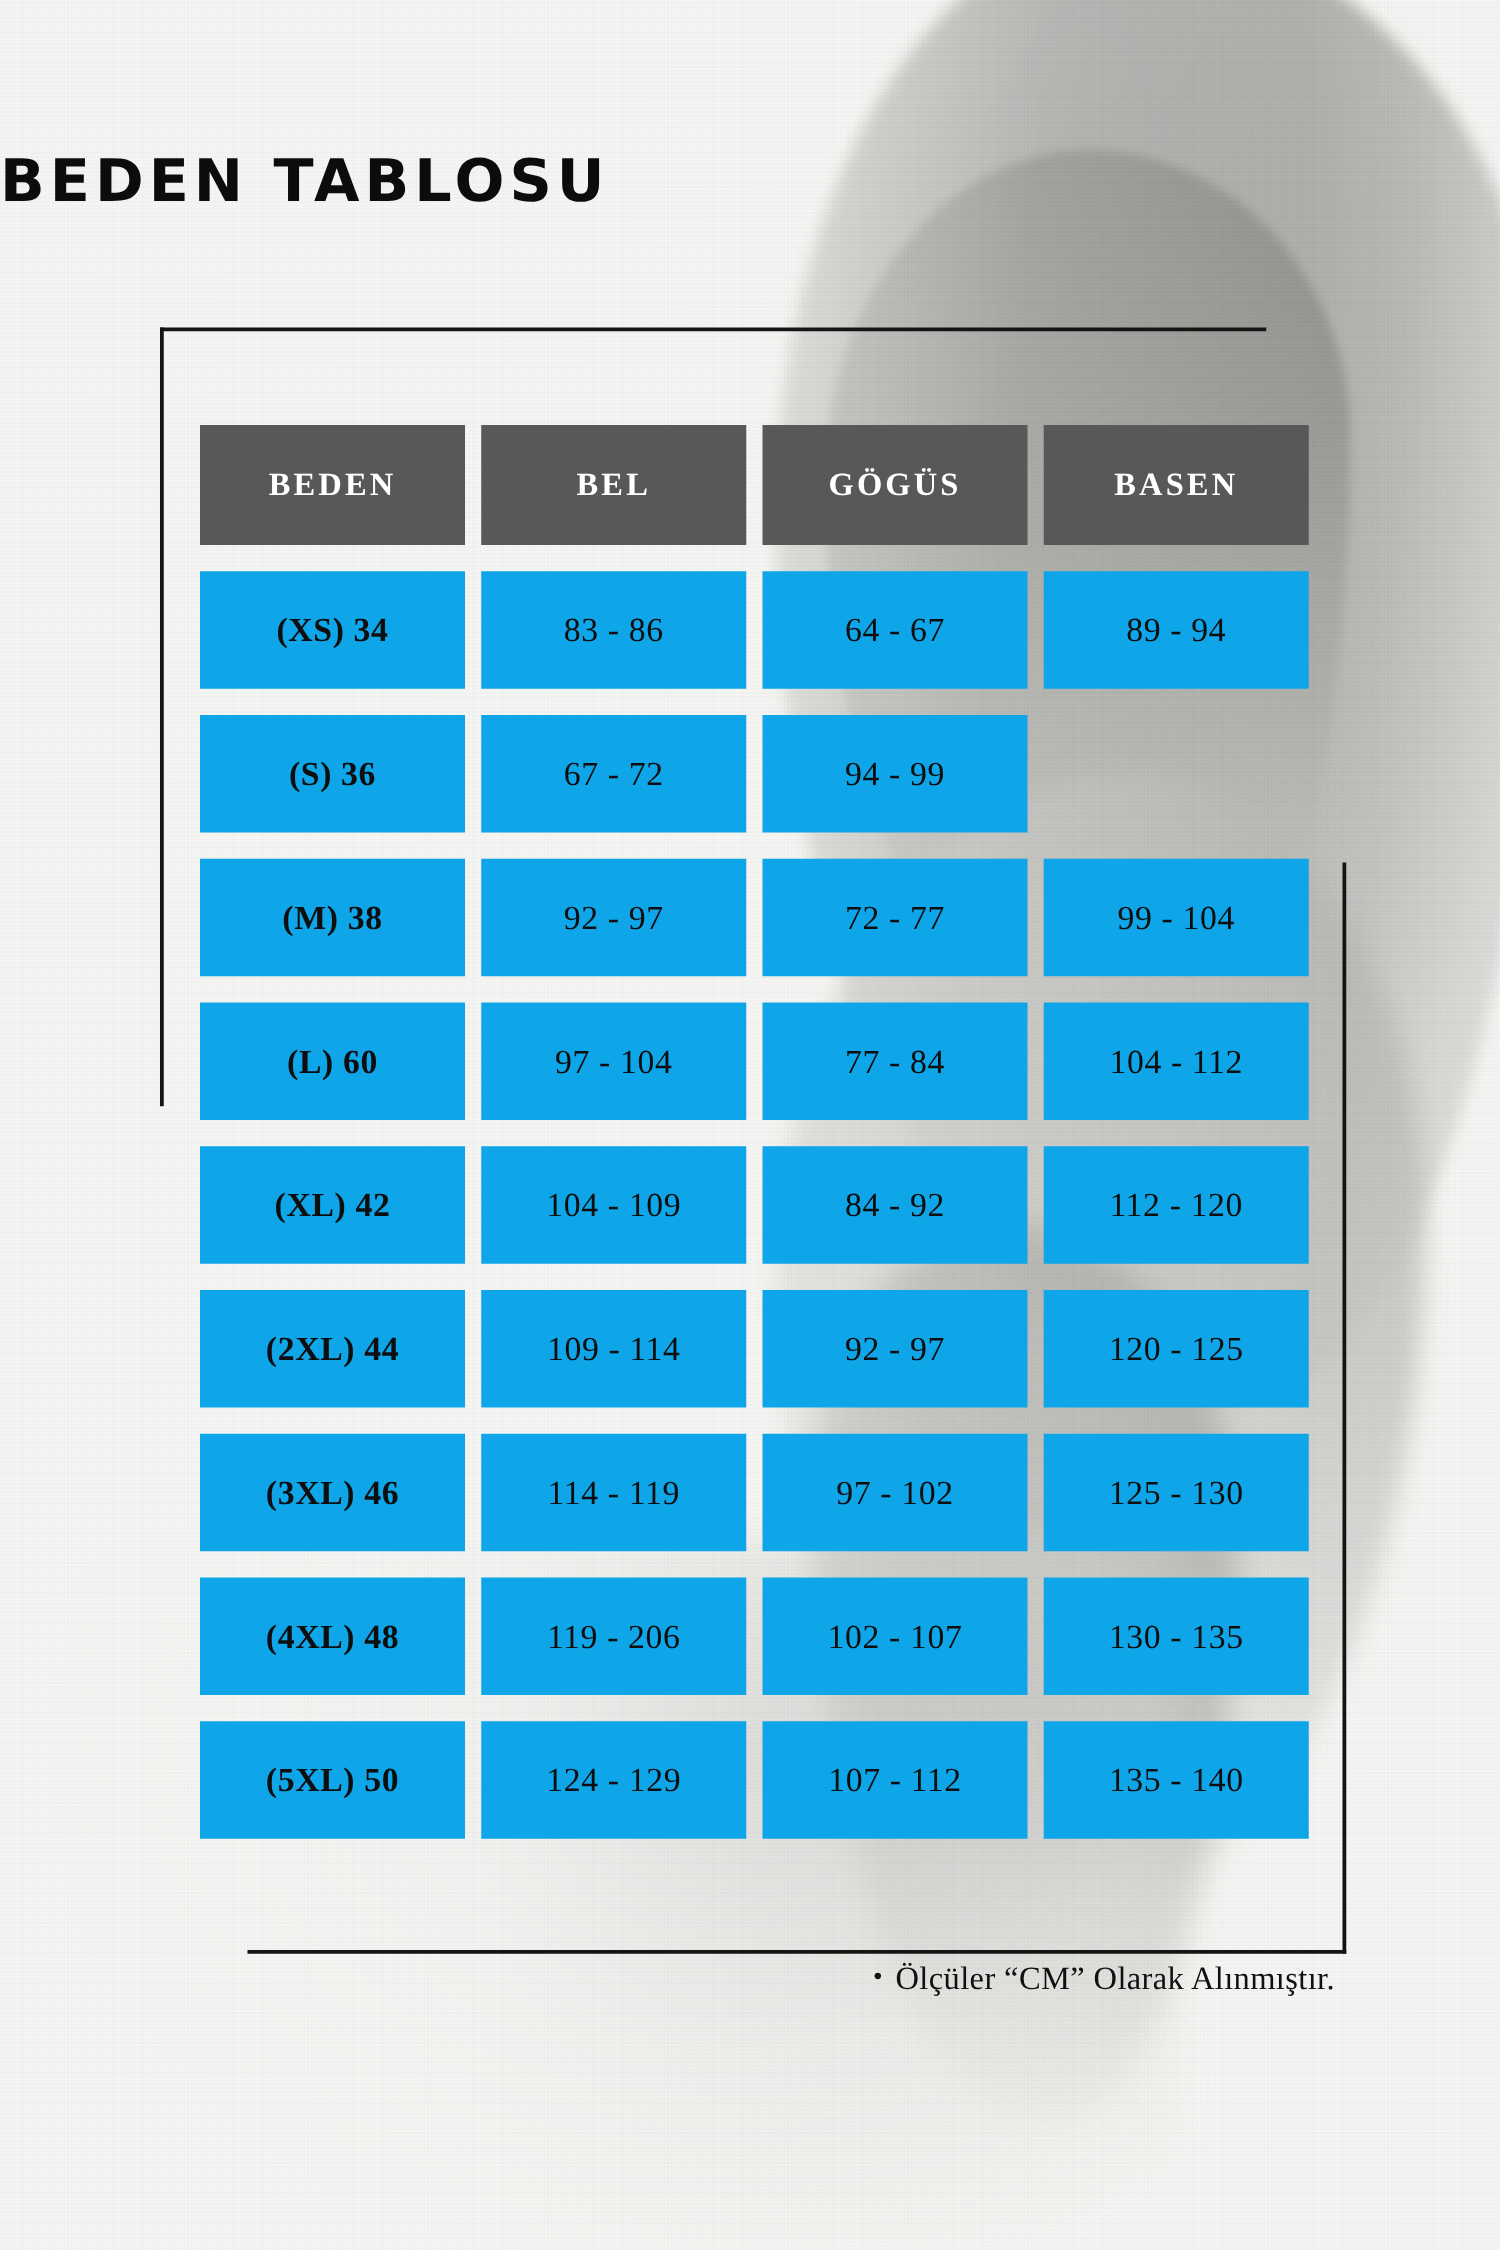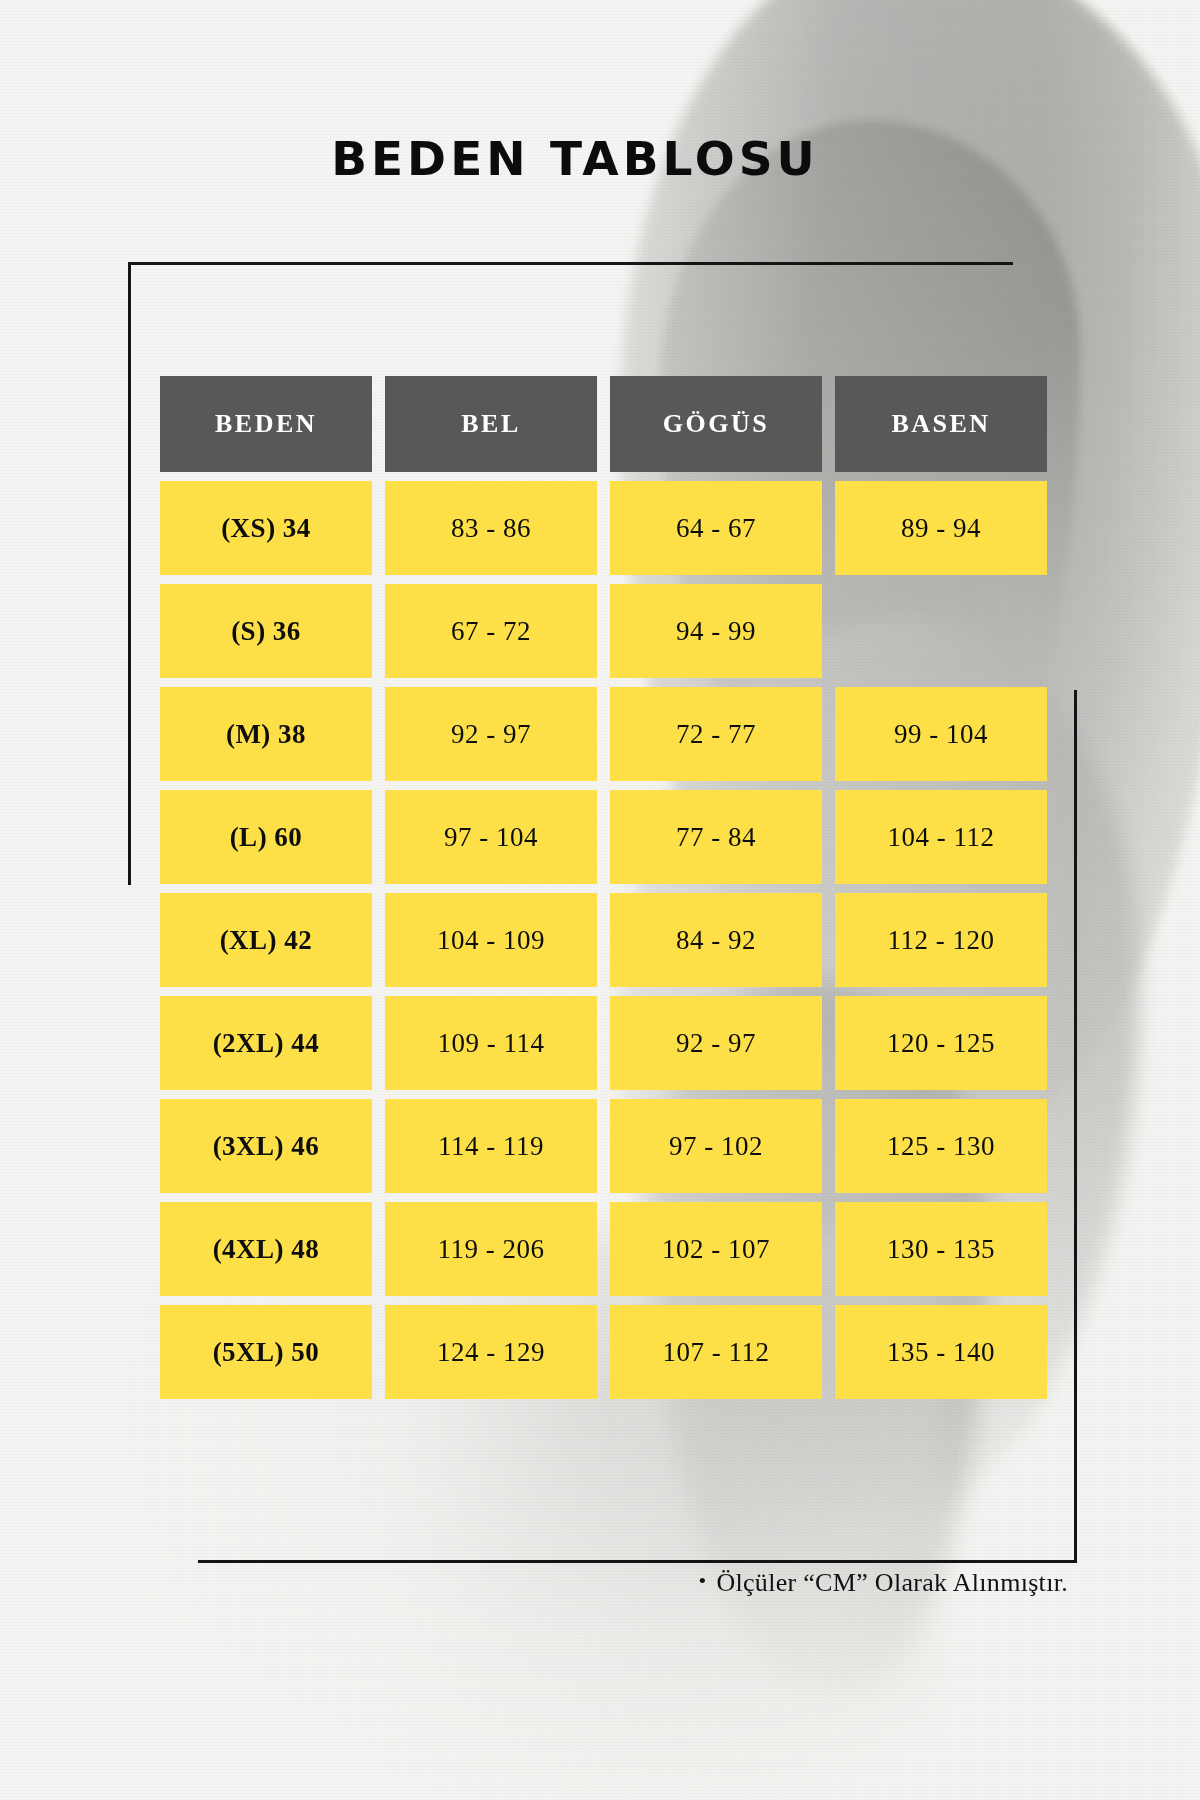--- a/index.html
+++ b/index.html
@@ -105,13 +105,12 @@
     top: 118px;
     left: 0;
     width: 1150px;
-    text-align: center;
+    text-align: left;
     font-family: "DejaVu Sans", sans-serif;
     font-weight: bold;
     font-size: 47px;
     letter-spacing: 4px;
     color: #0c0c0c;
-    margin-top: 13px;
   }
 
   

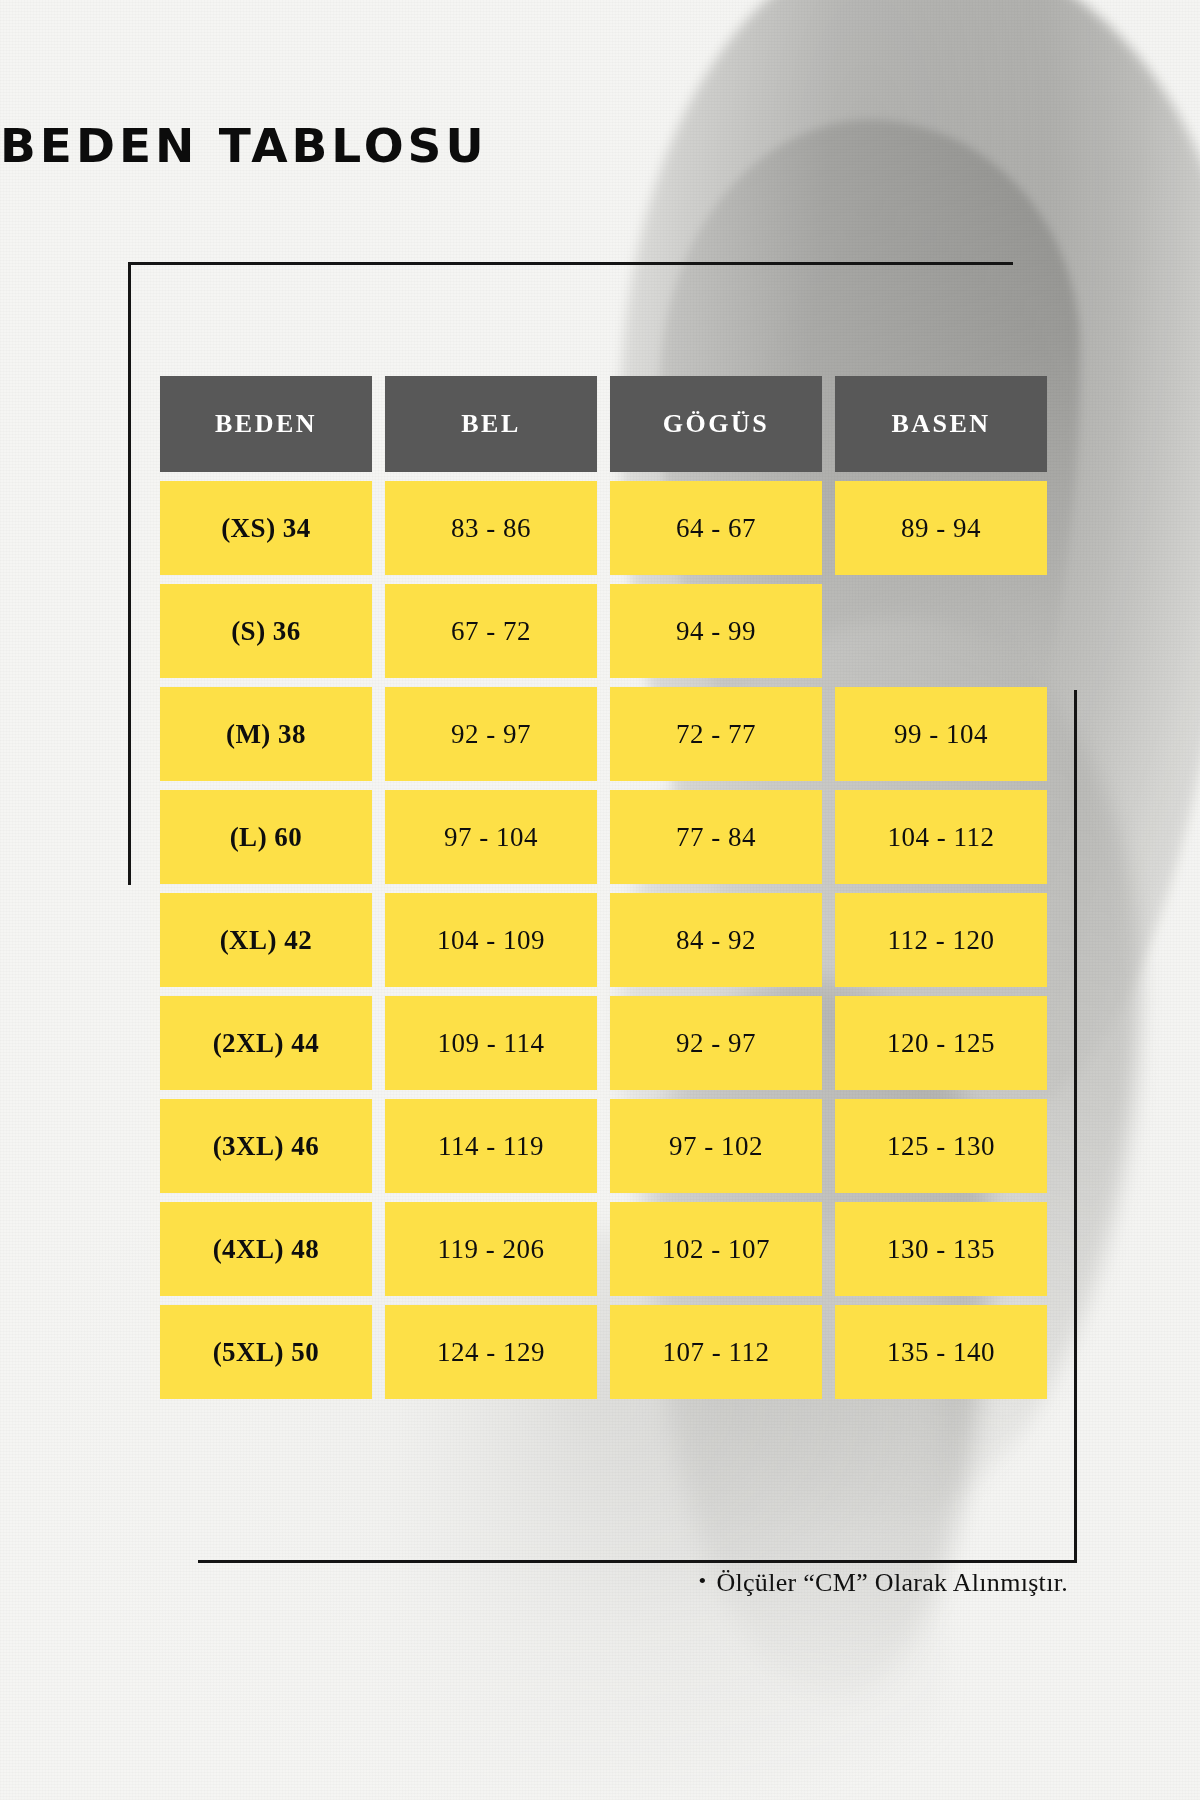--- a/index.html
+++ b/index.html
@@ -145,8 +145,7 @@
     width: 887px;
     display: flex;
     flex-direction: column;
-    gap: 9px;
-    margin-top: 36px;
+    gap: 21px;
   }
   .row {
     display: grid;

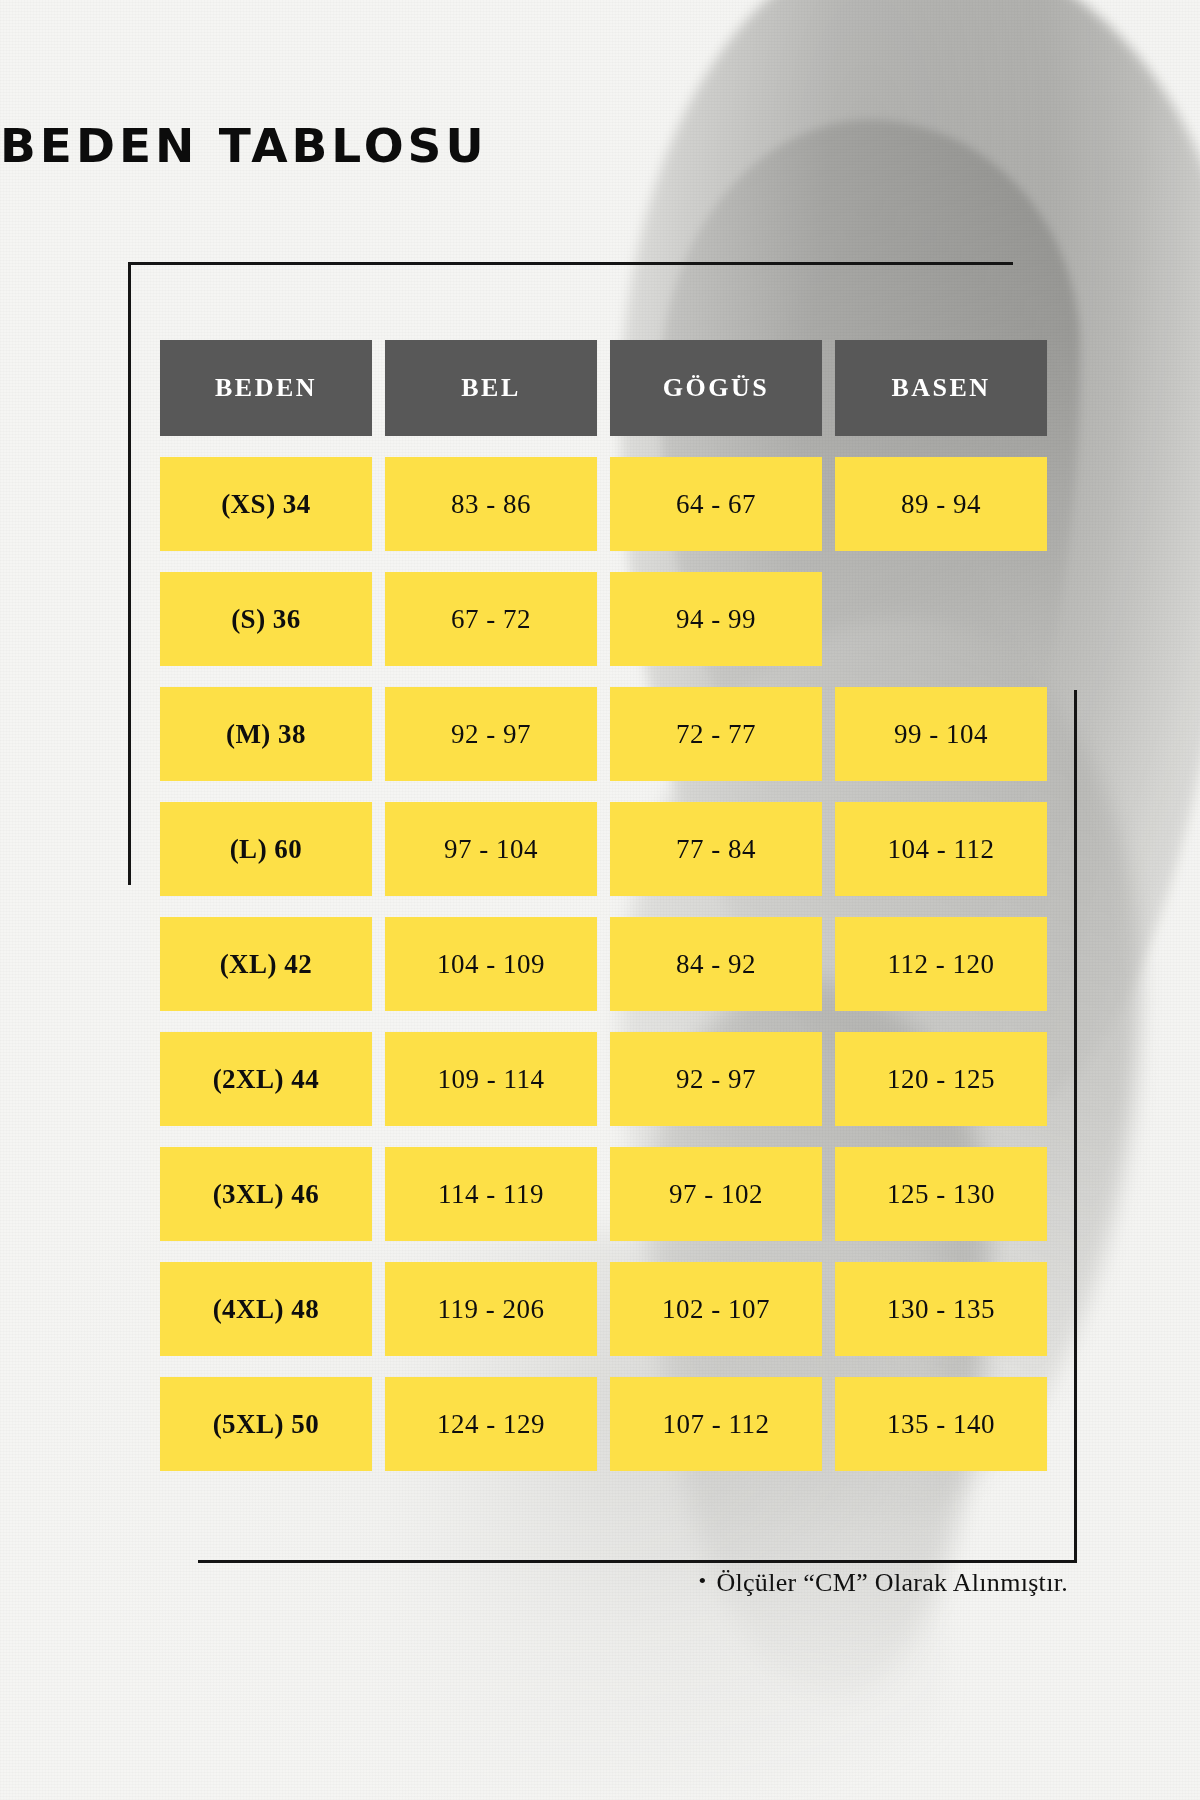--- a/index.html
+++ b/index.html
@@ -157,7 +157,7 @@
     display: flex;
     align-items: center;
     justify-content: center;
-    background: #fde047;
+    background: #0ea5e9;
     color: #0e0e0e;
     font-size: 27px;
     letter-spacing: .5px;

